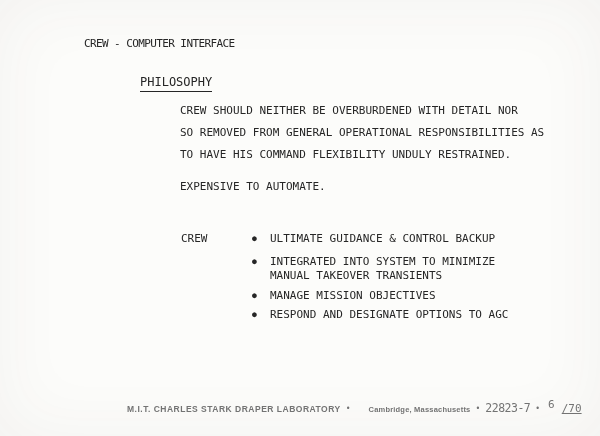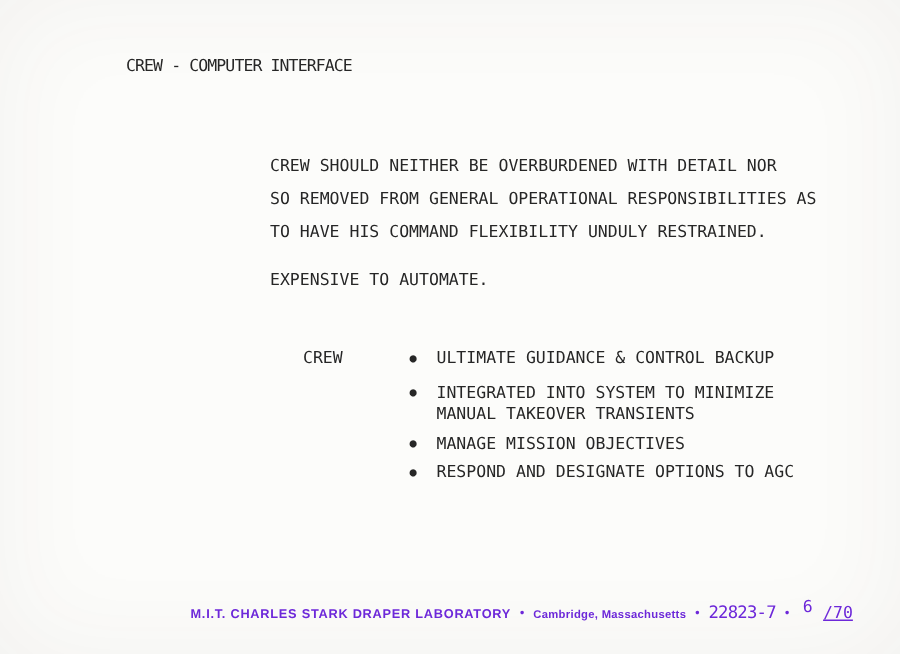--- a/index.html
+++ b/index.html
@@ -131,6 +131,7 @@
 
   <div class="doc-title">CREW - COMPUTER INTERFACE</div>
 
+  <div class="section-heading">PHILOSOPHY</div>
 
   <div class="para para-1">
     <div class="line">CREW SHOULD NEITHER BE OVERBURDENED WITH DETAIL NOR</div>

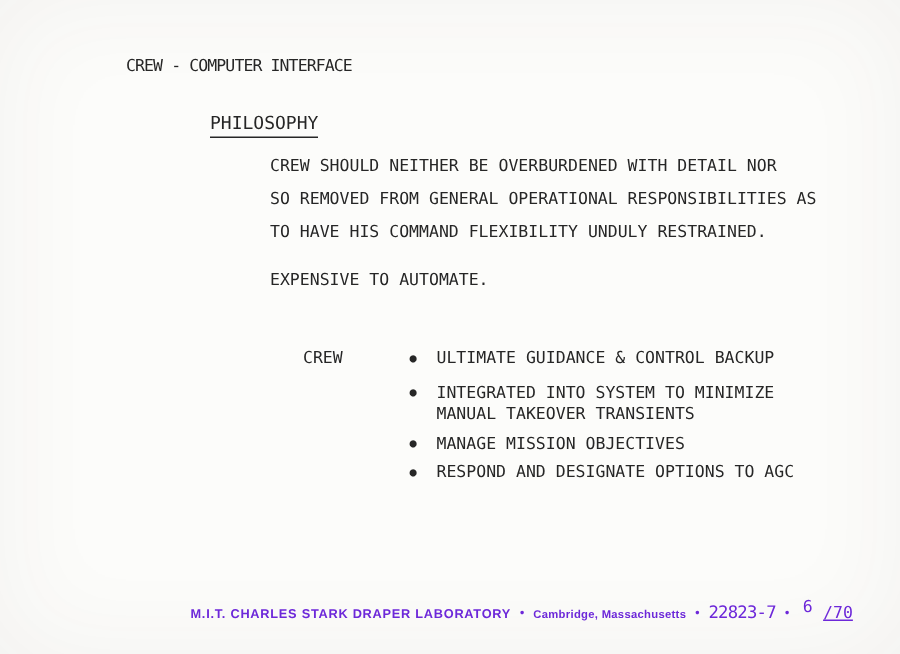--- a/index.html
+++ b/index.html
@@ -58,7 +58,6 @@
     flex: none;
     font-size: 11px;
     line-height: 14px;
-    margin-left: 21px;
   }
   .bullet-list { flex: none; }
   .bullet-item {

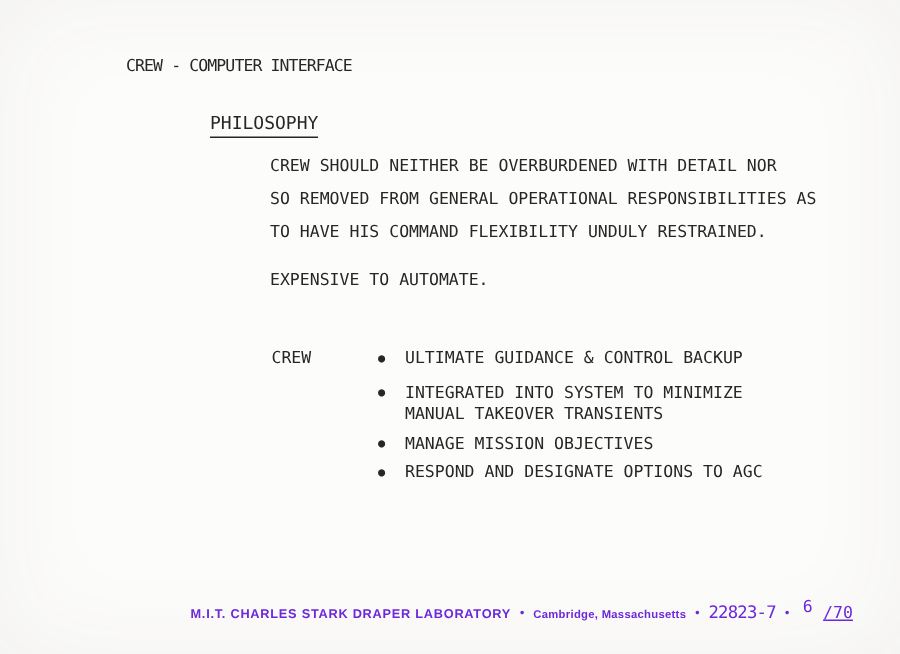--- a/index.html
+++ b/index.html
@@ -86,7 +86,7 @@
     top: 401px;
     display: flex;
     align-items: baseline;
-    color: #6d28d9;
+    color: #737373;
     white-space: nowrap;
   }
   .footer-lab {

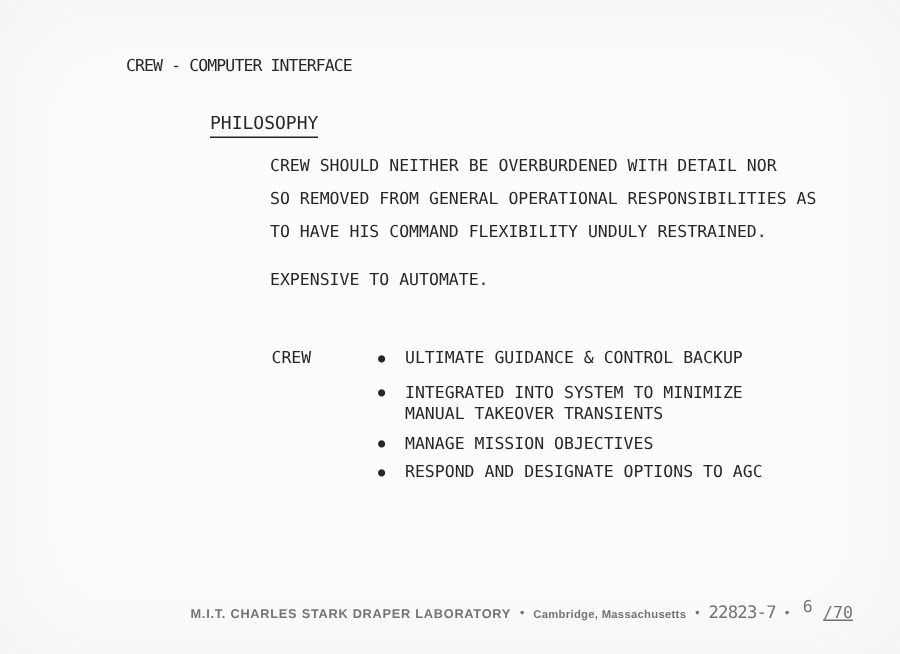--- a/index.html
+++ b/index.html
@@ -106,6 +106,7 @@
     font-size: 7.5px;
     font-weight: 700;
     letter-spacing: 0.2px;
+    margin-left: 13px;
   }
   .footer-docnum {
     font-size: 11.5px;

